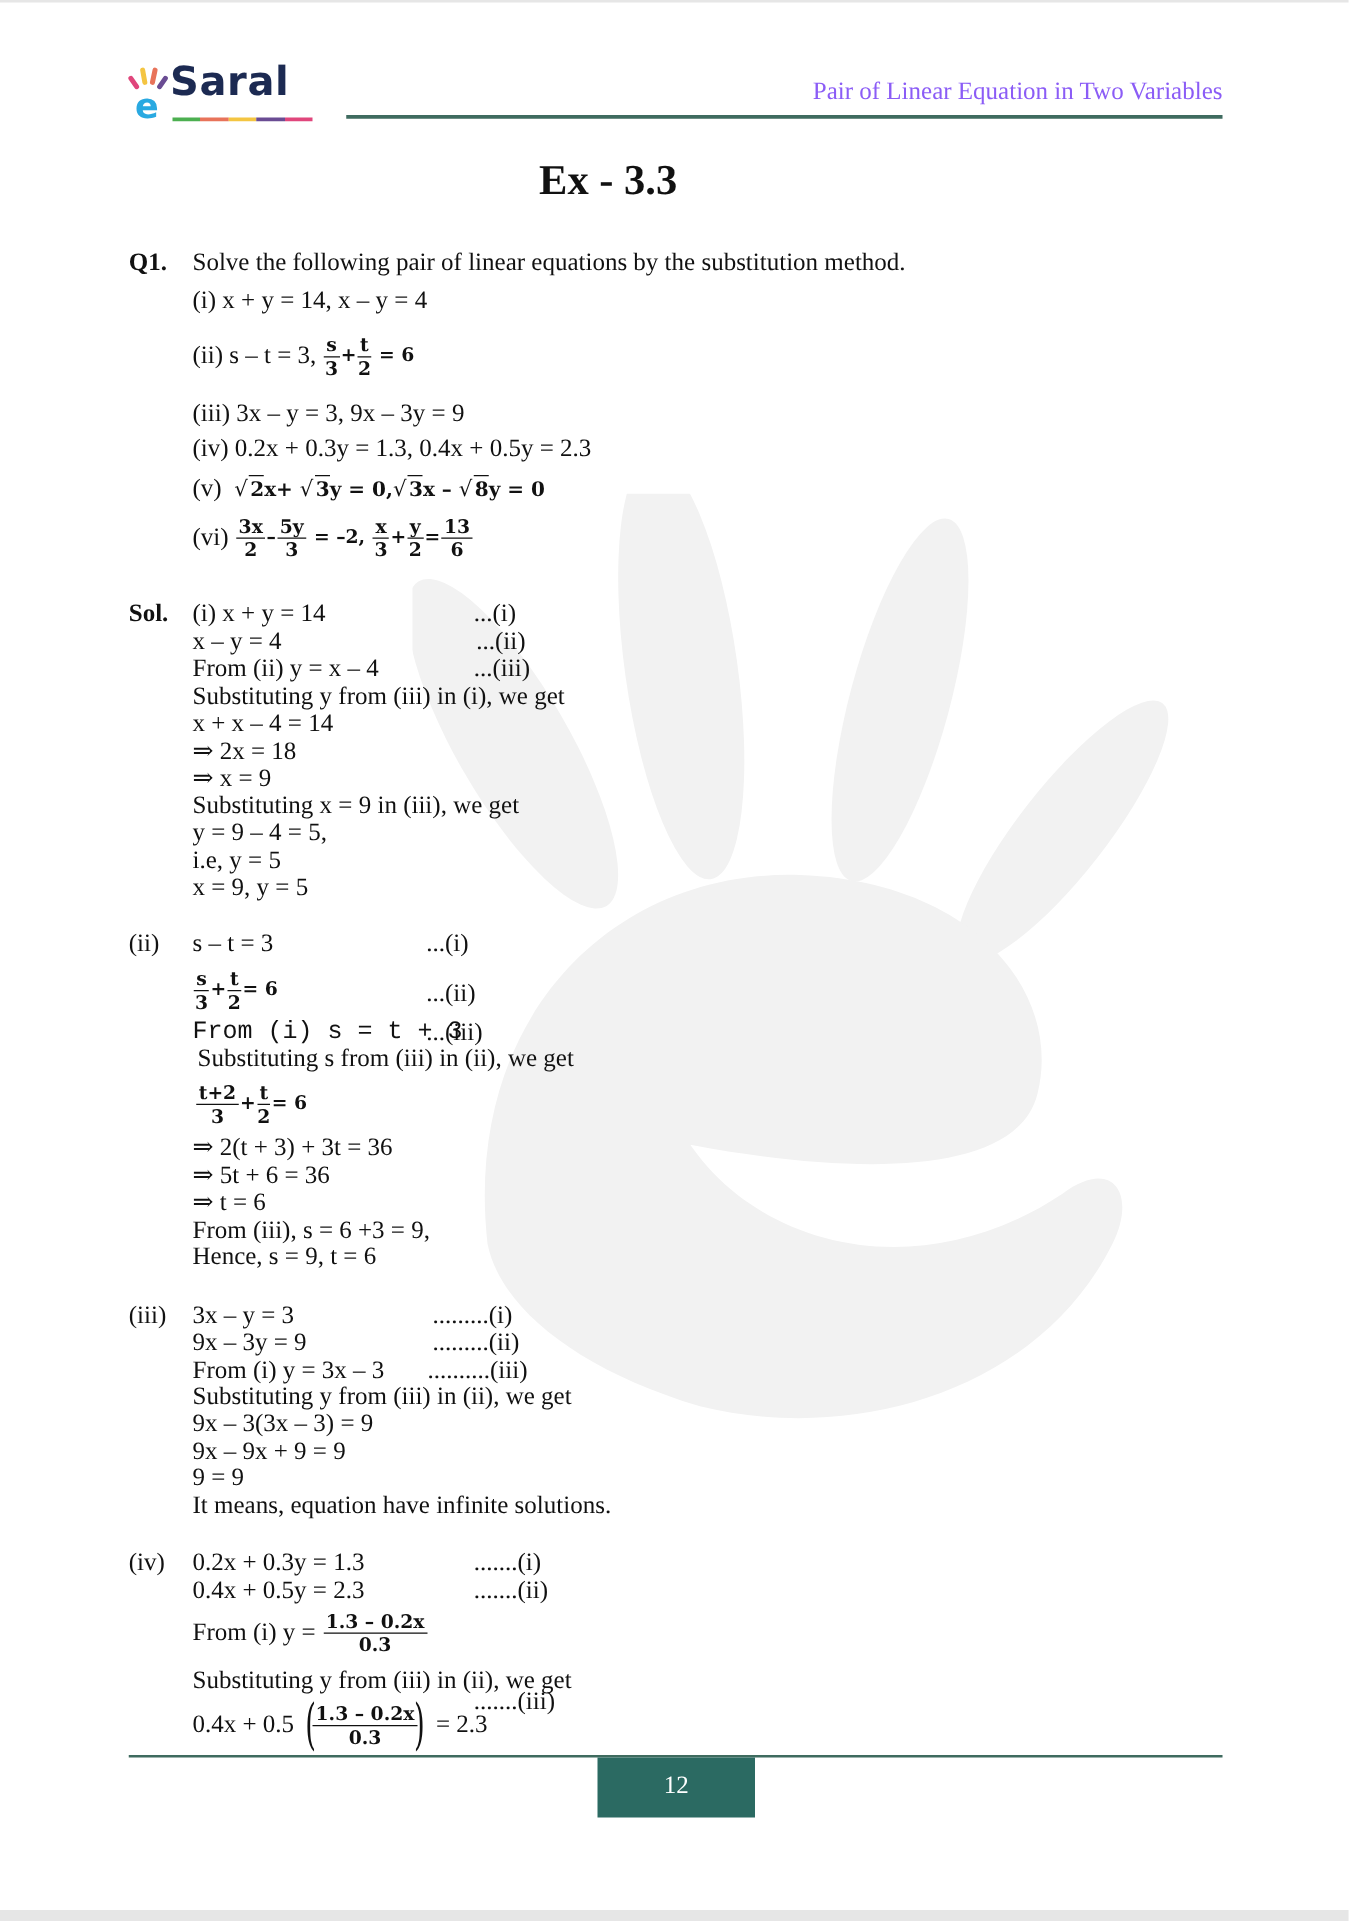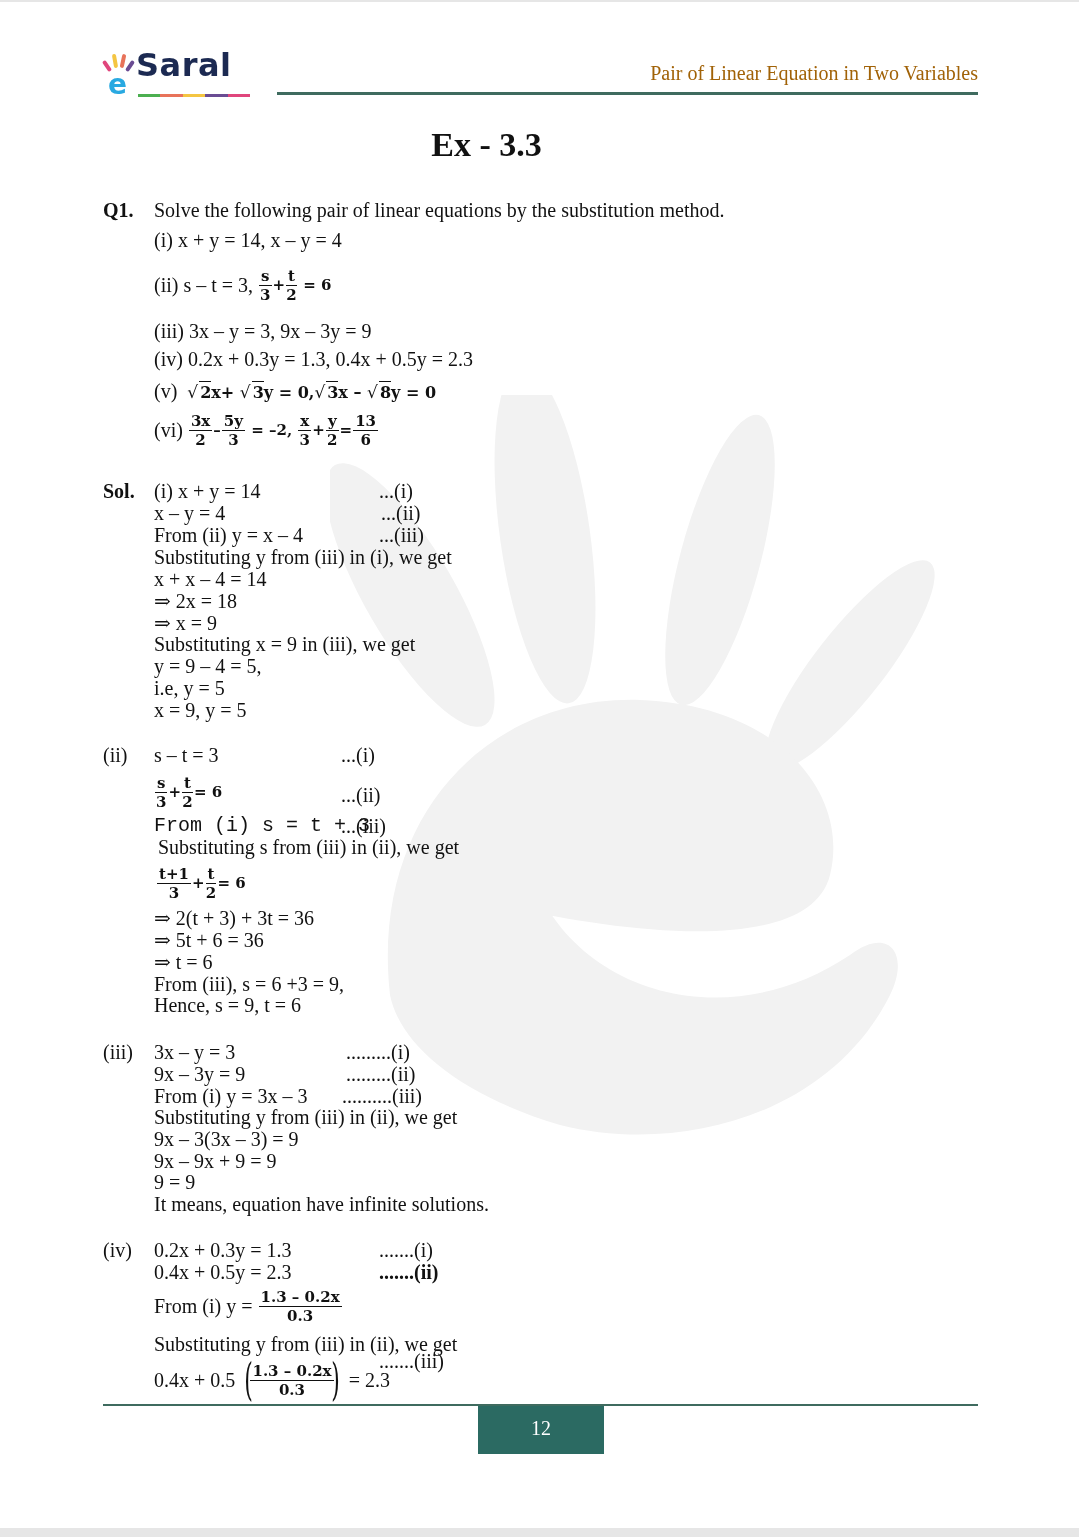--- a/index.html
+++ b/index.html
@@ -20,7 +20,7 @@
   .logo-text { position:absolute; left:34px; top:-6px; font-family:"DejaVu Sans", sans-serif; font-size:32px; font-weight:bold; color:#1c2a52; letter-spacing:0.5px; }
   .logo-bar { position:absolute; left:36px; top:42px; height:3px; width:112px; display:flex; }
   .logo-bar span { flex:1; height:3px; }
-  .header-title { position:absolute; right:101px; top:62px; font-size:20px; color:#a16207;font-family:Liberation Serif, serif; }
+  .header-title { position:absolute; right:101px; top:62px; font-size:20px; color:#8b5cf6;font-family:Liberation Serif, serif; }
   .header-rule { position:absolute; left:277px; top:92px; width:701px; height:3px; background:#3f6b5f; }
 
   .ex-title { position:absolute; left:0; width:973px; top:126px; text-align:center; font-size:34px; font-weight:bold; }

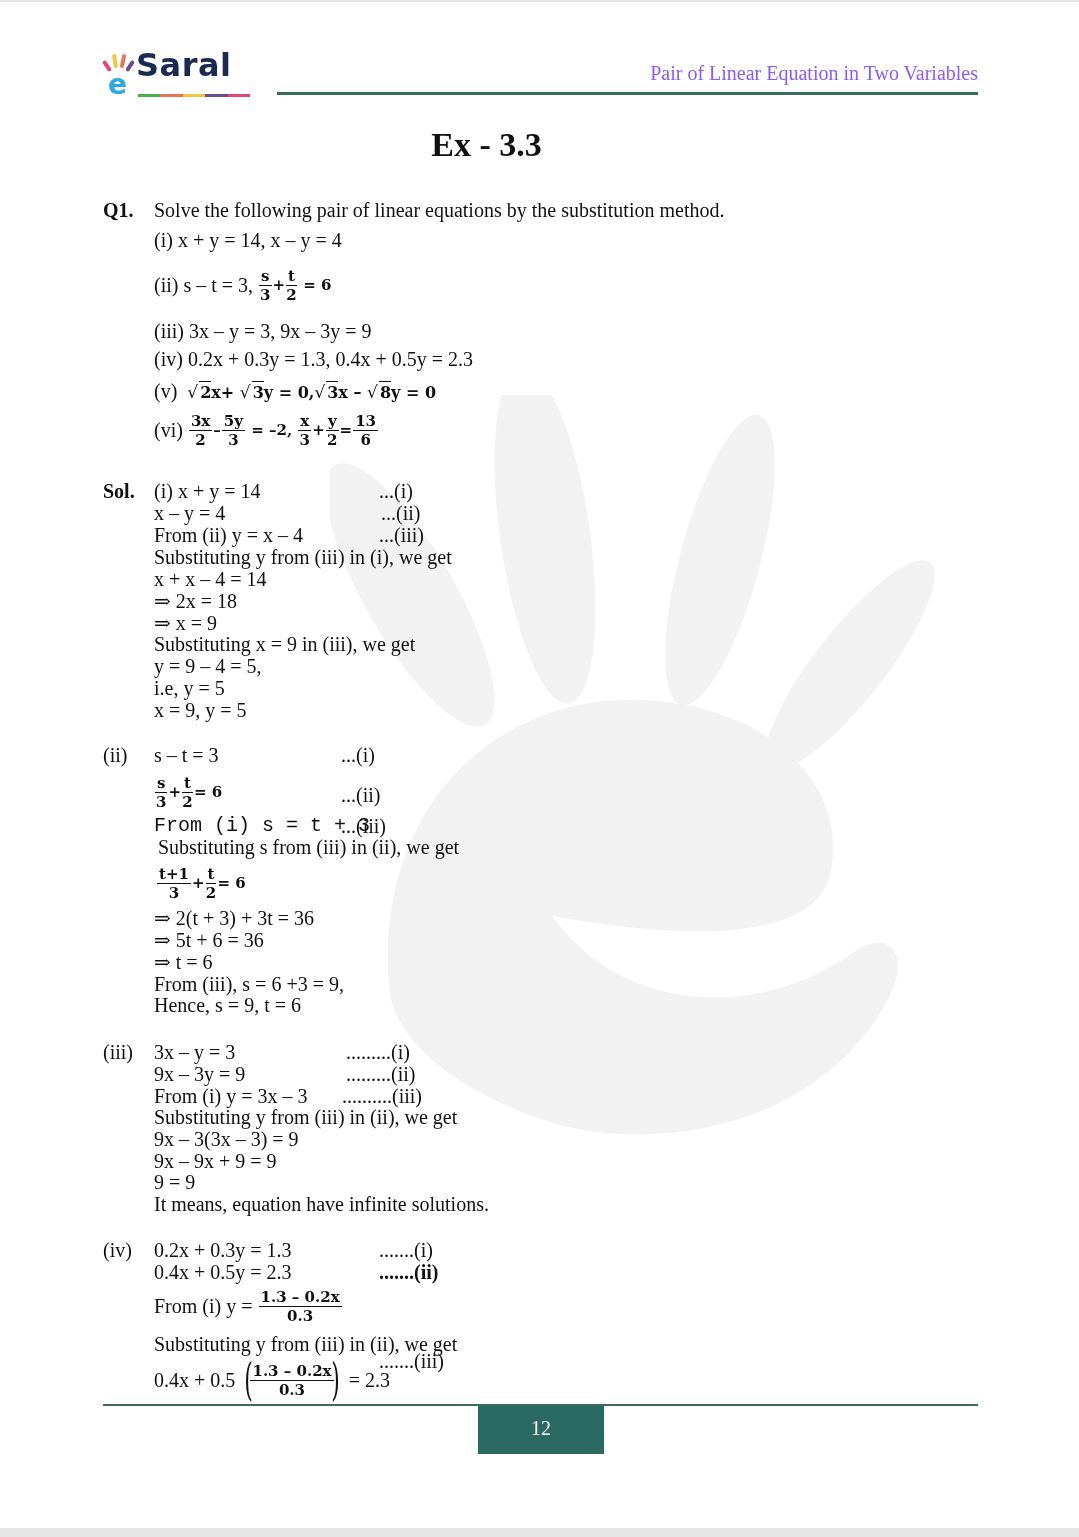--- a/index.html
+++ b/index.html
@@ -138,7 +138,7 @@
 <div class="line" style="left:158px;top:836px;">Substituting s from (iii) in (ii), we get</div>
 <div class="line" style="left:156px;top:865px;">
   <span class="mth">
-    <span class="frac"><span class="num">t+1</span><span class="den">3</span></span><span>+</span><span class="frac"><span class="num">t</span><span class="den">2</span></span><span>= 6</span>
+    <span class="frac"><span class="num">t+2</span><span class="den">3</span></span><span>+</span><span class="frac"><span class="num">t</span><span class="den">2</span></span><span>= 6</span>
   </span>
 </div>
 <div class="line" style="left:154px;top:907px;">⇒   2(t + 3) + 3t = 36</div>

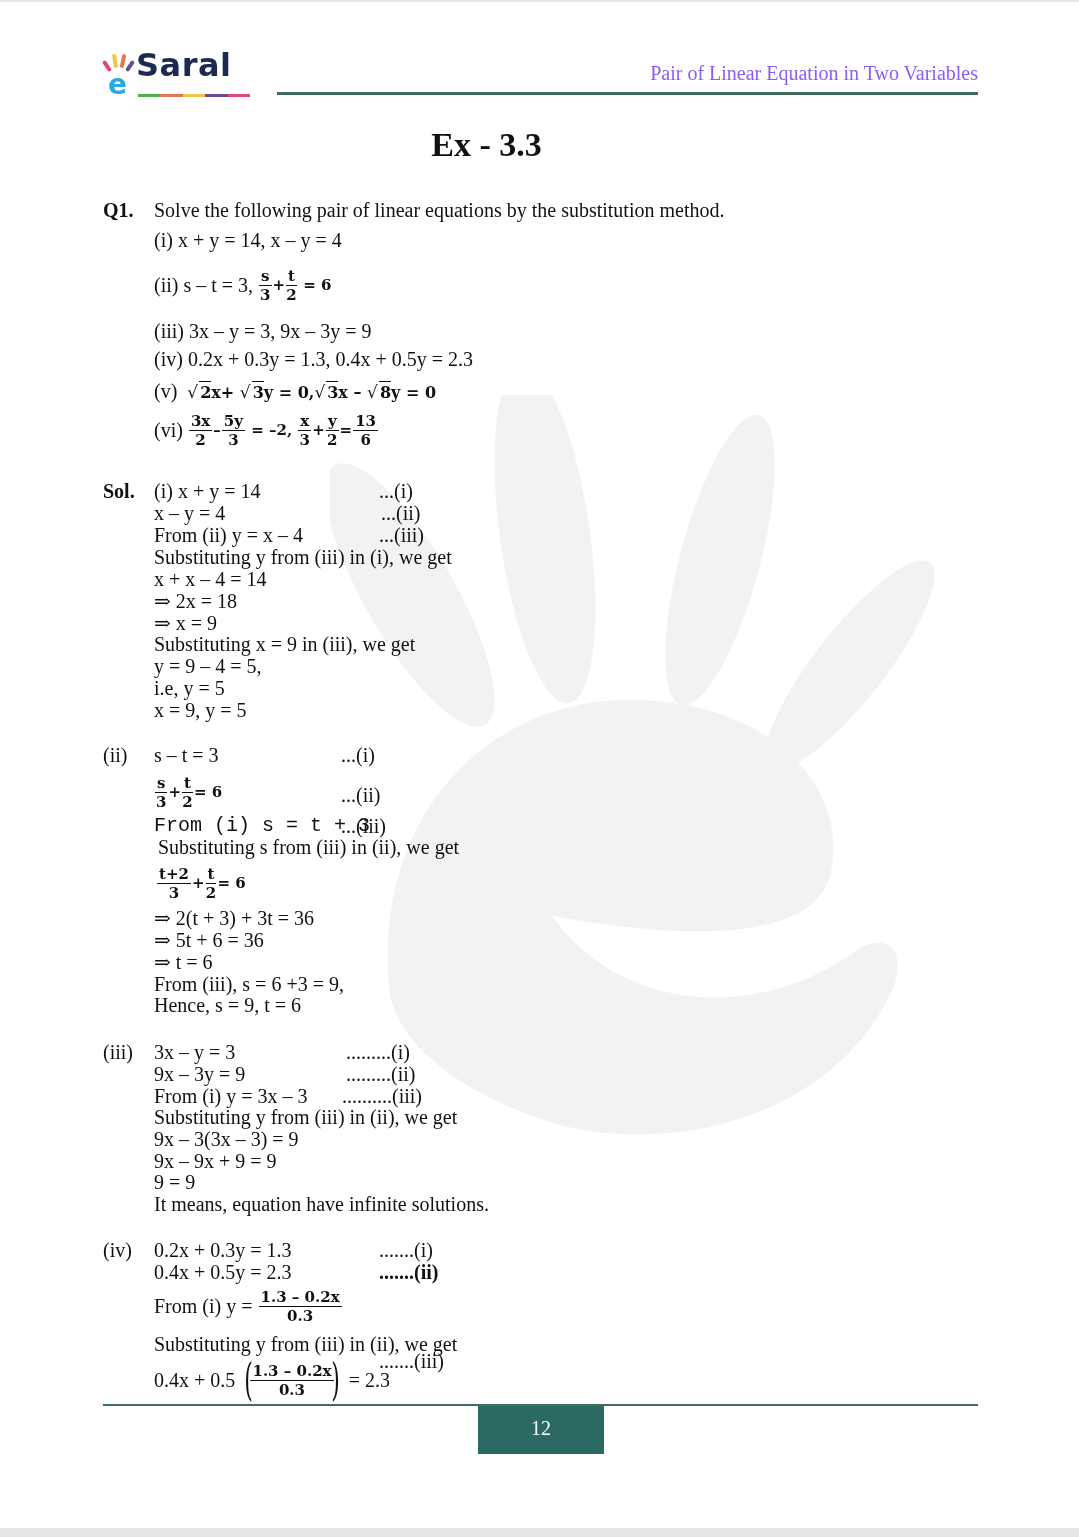--- a/index.html
+++ b/index.html
@@ -164,7 +164,7 @@
 <div class="line" style="left:154px;top:1239px;">0.2x + 0.3y = 1.3</div>
 <div class="line" style="left:379px;top:1239px;">.......(i)</div>
 <div class="line" style="left:154px;top:1261px;">0.4x + 0.5y = 2.3</div>
-<div class="line" style="left:379px;top:1261px;font-weight:bold;">.......(ii)</div>
+<div class="line" style="left:379px;top:1261px;">.......(ii)</div>
 <div class="line" style="left:154px;top:1288px;">
   <span style="vertical-align:middle">From (i) y =</span>
   <span class="mth"><span class="frac"><span class="num">1.3 – 0.2x</span><span class="den">0.3</span></span></span>

